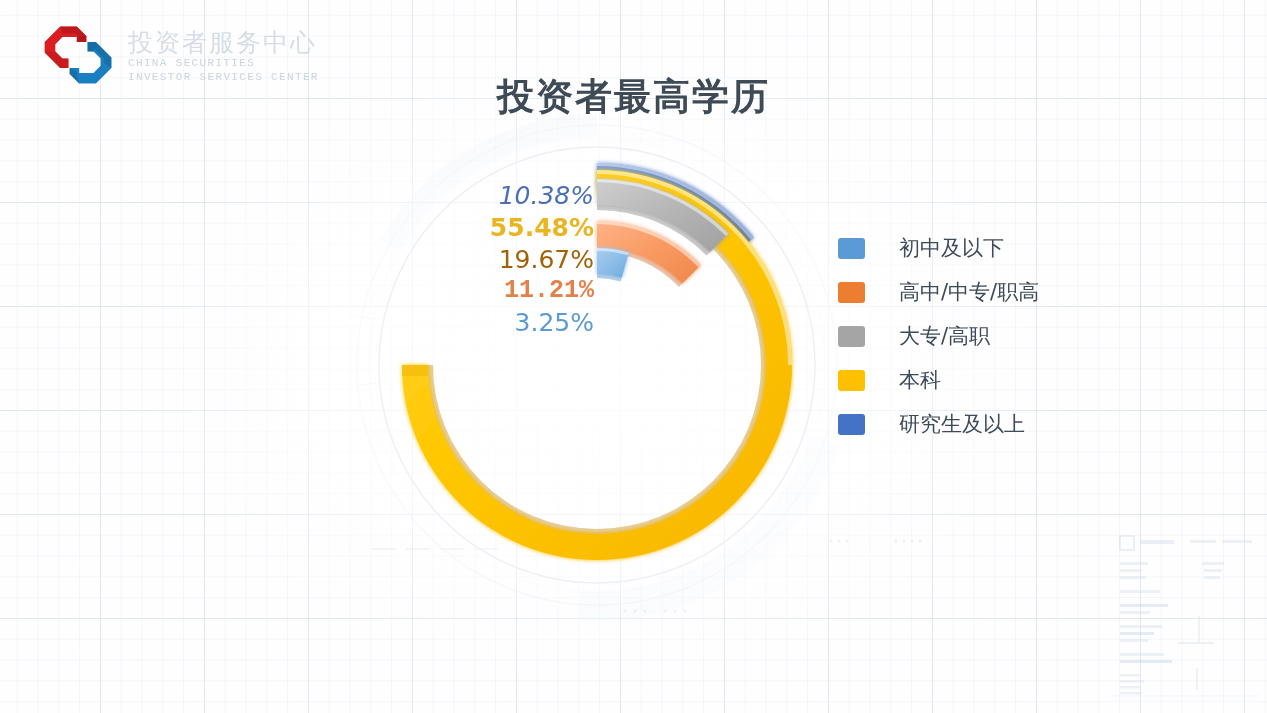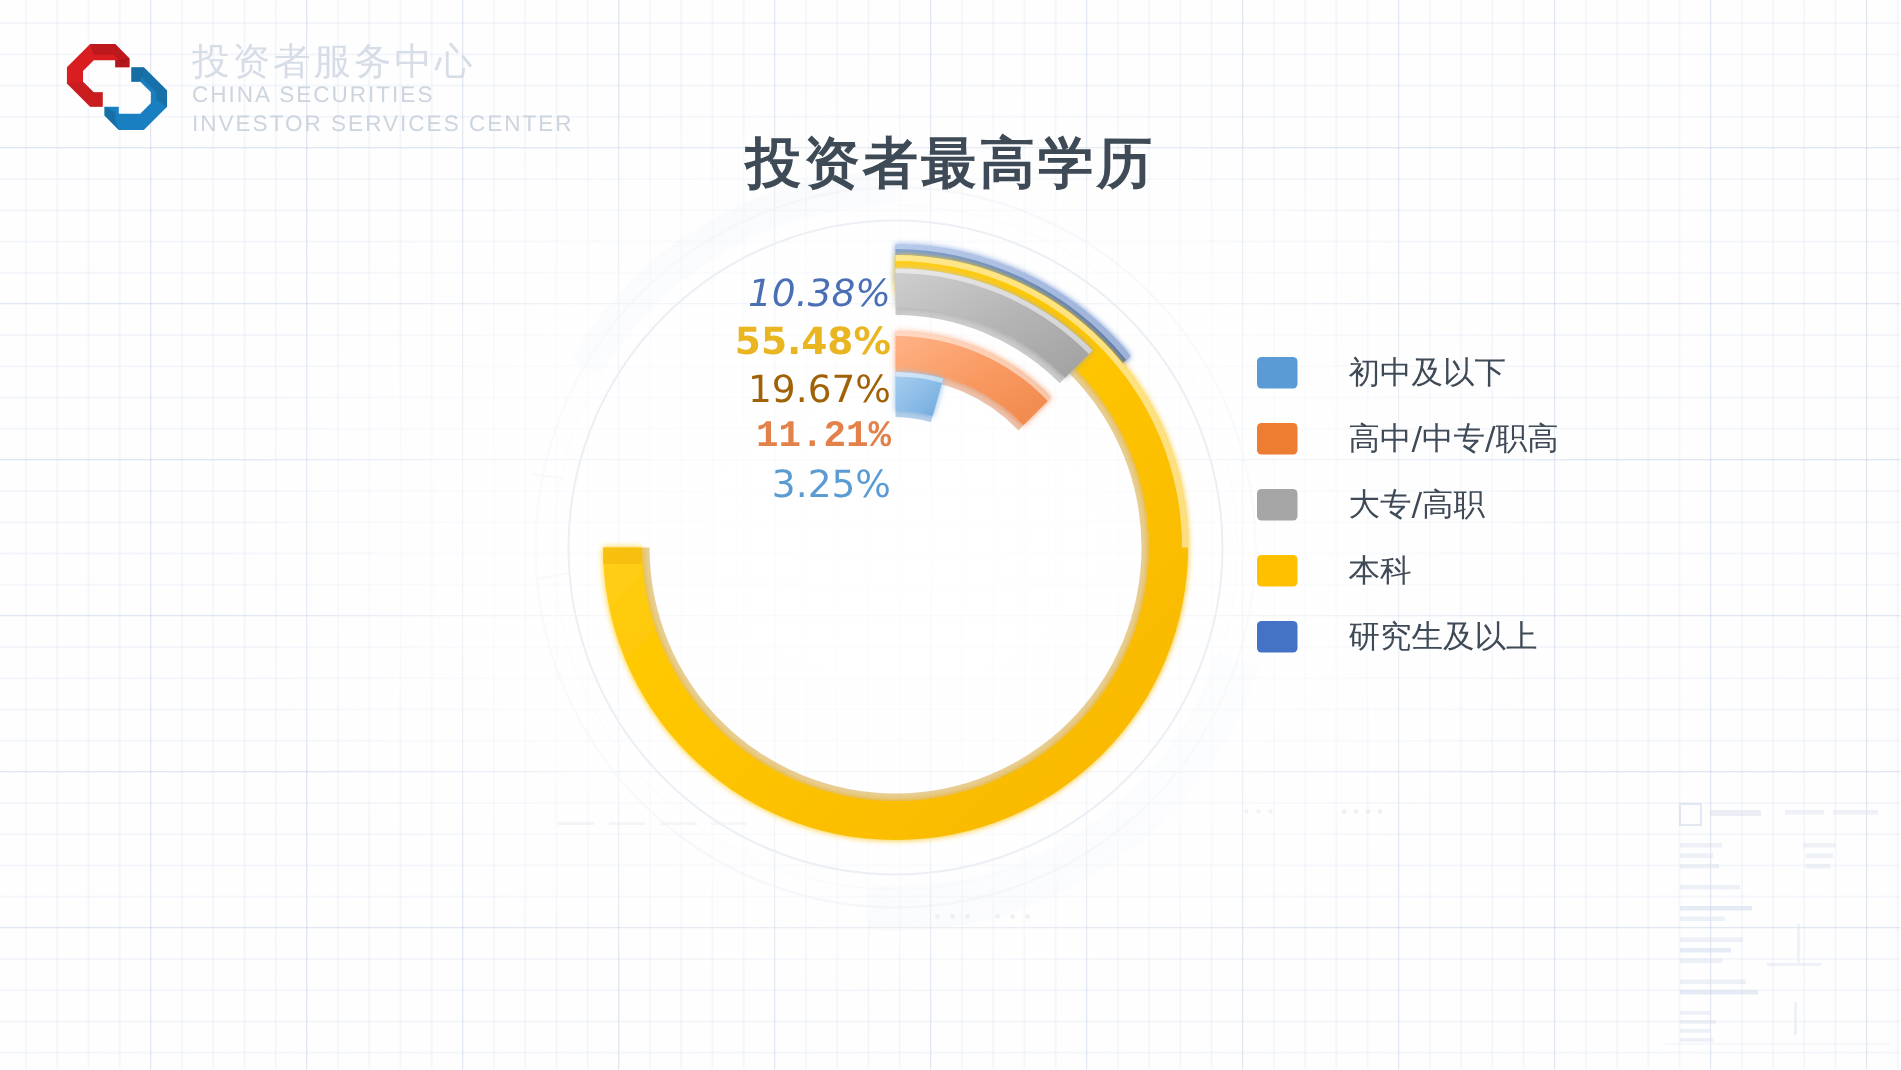--- a/index.html
+++ b/index.html
@@ -54,9 +54,9 @@
     font-family:"DejaVu Sans","Liberation Sans",sans-serif;
   }
   #logo-en1,#logo-en2{
-    font-size:15px;letter-spacing:1.35px;
+    font-size:11px;letter-spacing:1.35px;
     color:#ccd4de;line-height:1.28;
-    font-family:Liberation Sans, sans-serif;
+    font-family:Liberation Mono, monospace;
   }
   
   #title{

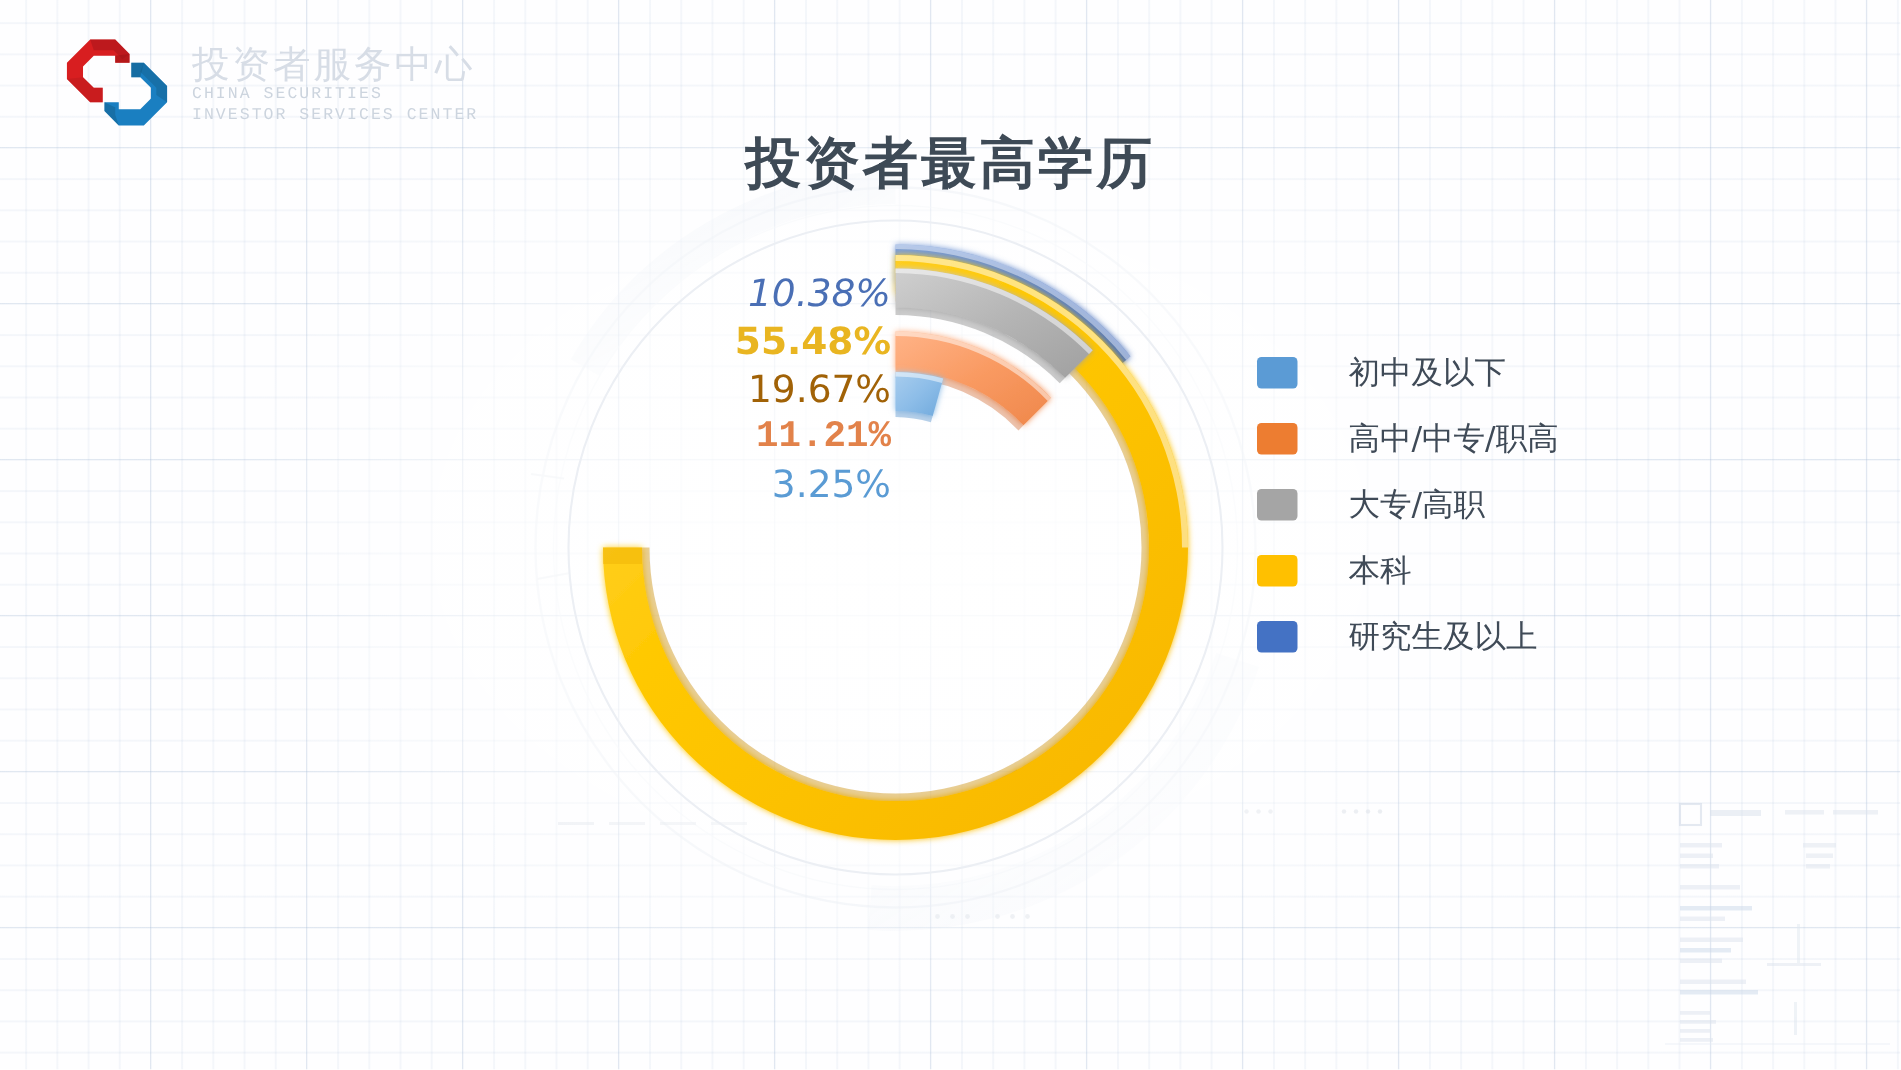--- a/index.html
+++ b/index.html
@@ -67,7 +67,7 @@
     letter-spacing:2px;
     font-family:"DejaVu Sans","Liberation Sans",sans-serif;
   }
-  #title-inner{display:inline-block;margin-top:12px;}
+  #title-inner{display:inline-block;}
   
   #chart-wrap{
     position:absolute;left:352px;top:118px;width:500px;height:500px;

